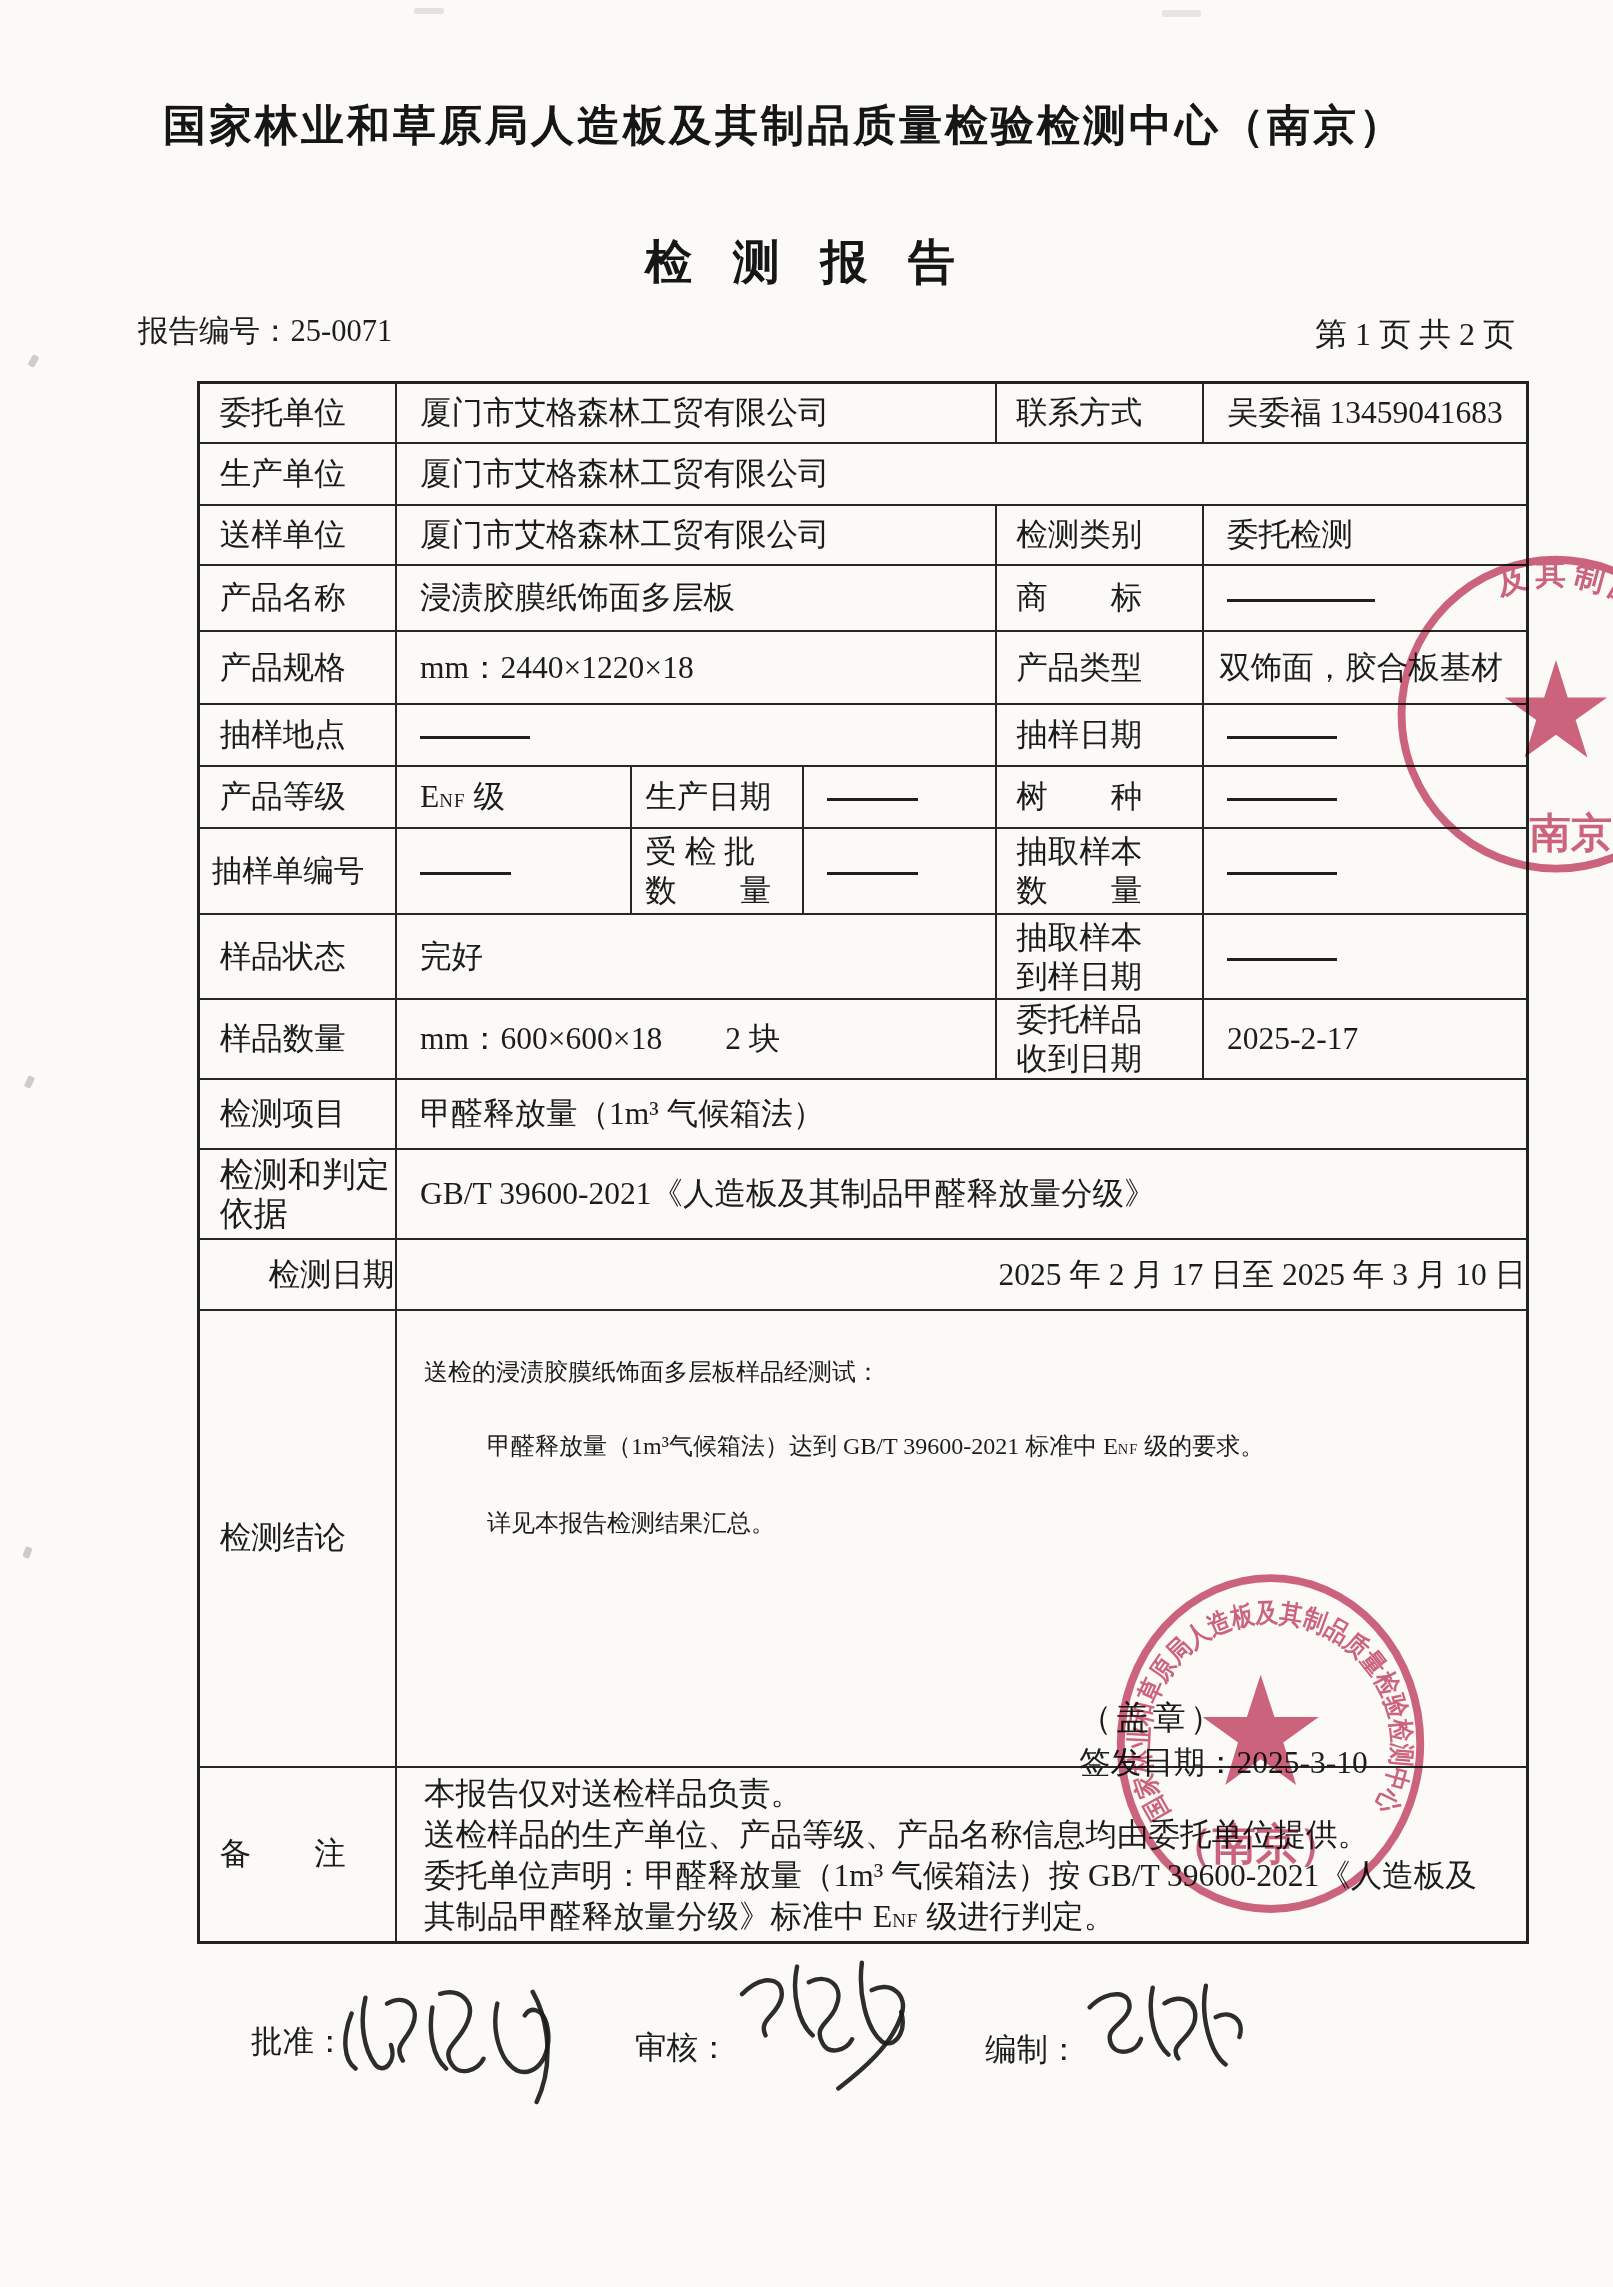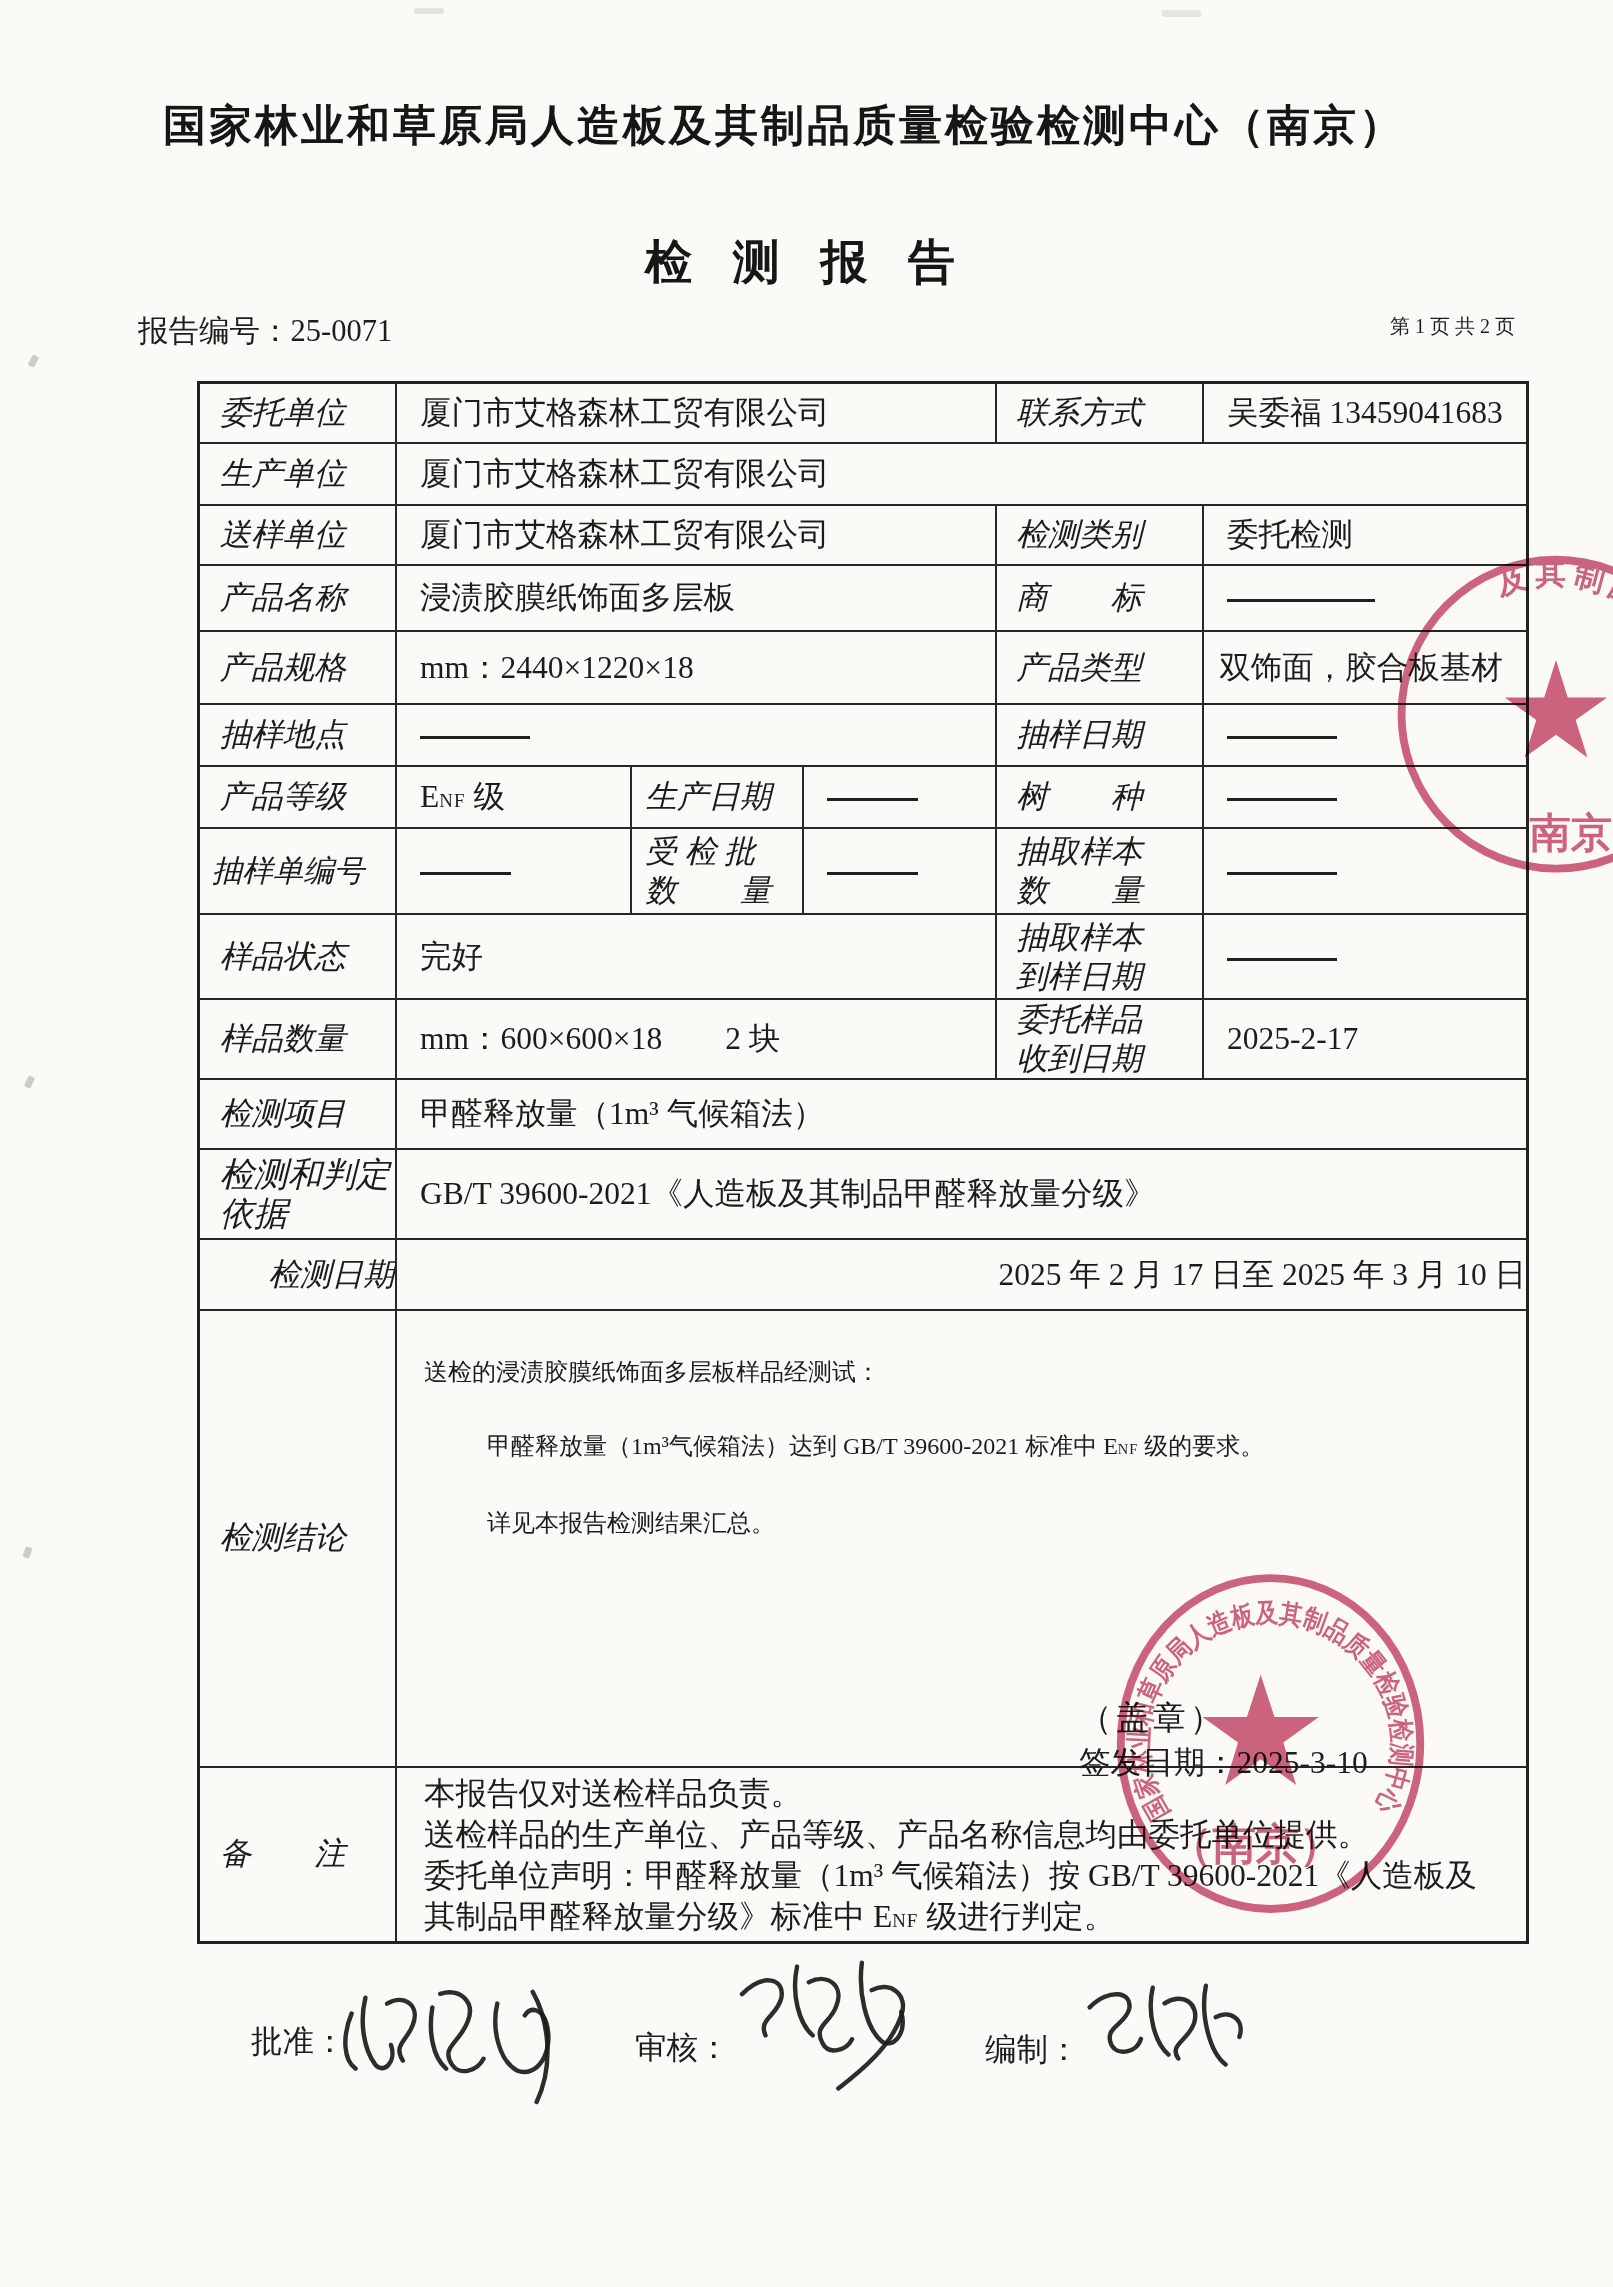--- a/index.html
+++ b/index.html
@@ -11,7 +11,7 @@
   .subtitle{top:231px;left:0;width:1614px;text-align:center;font-family:"Liberation Sans","DejaVu Sans",sans-serif;
          font-weight:700;font-size:47px;letter-spacing:13.8px;color:#161616;}
   .meta-left{top:311px;left:138px;font-size:30.5px;}
-  .meta-right{top:313px;right:99px;font-size:20px;}
+  .meta-right{top:313px;right:99px;font-size:32px;}
   table.report{position:absolute;left:197px;top:381px;width:1330px;border-collapse:collapse;table-layout:fixed;
          border:3px solid #222;}
   td{border:2px solid #272727;font-size:31.5px;color:#1c1c1c;vertical-align:middle;

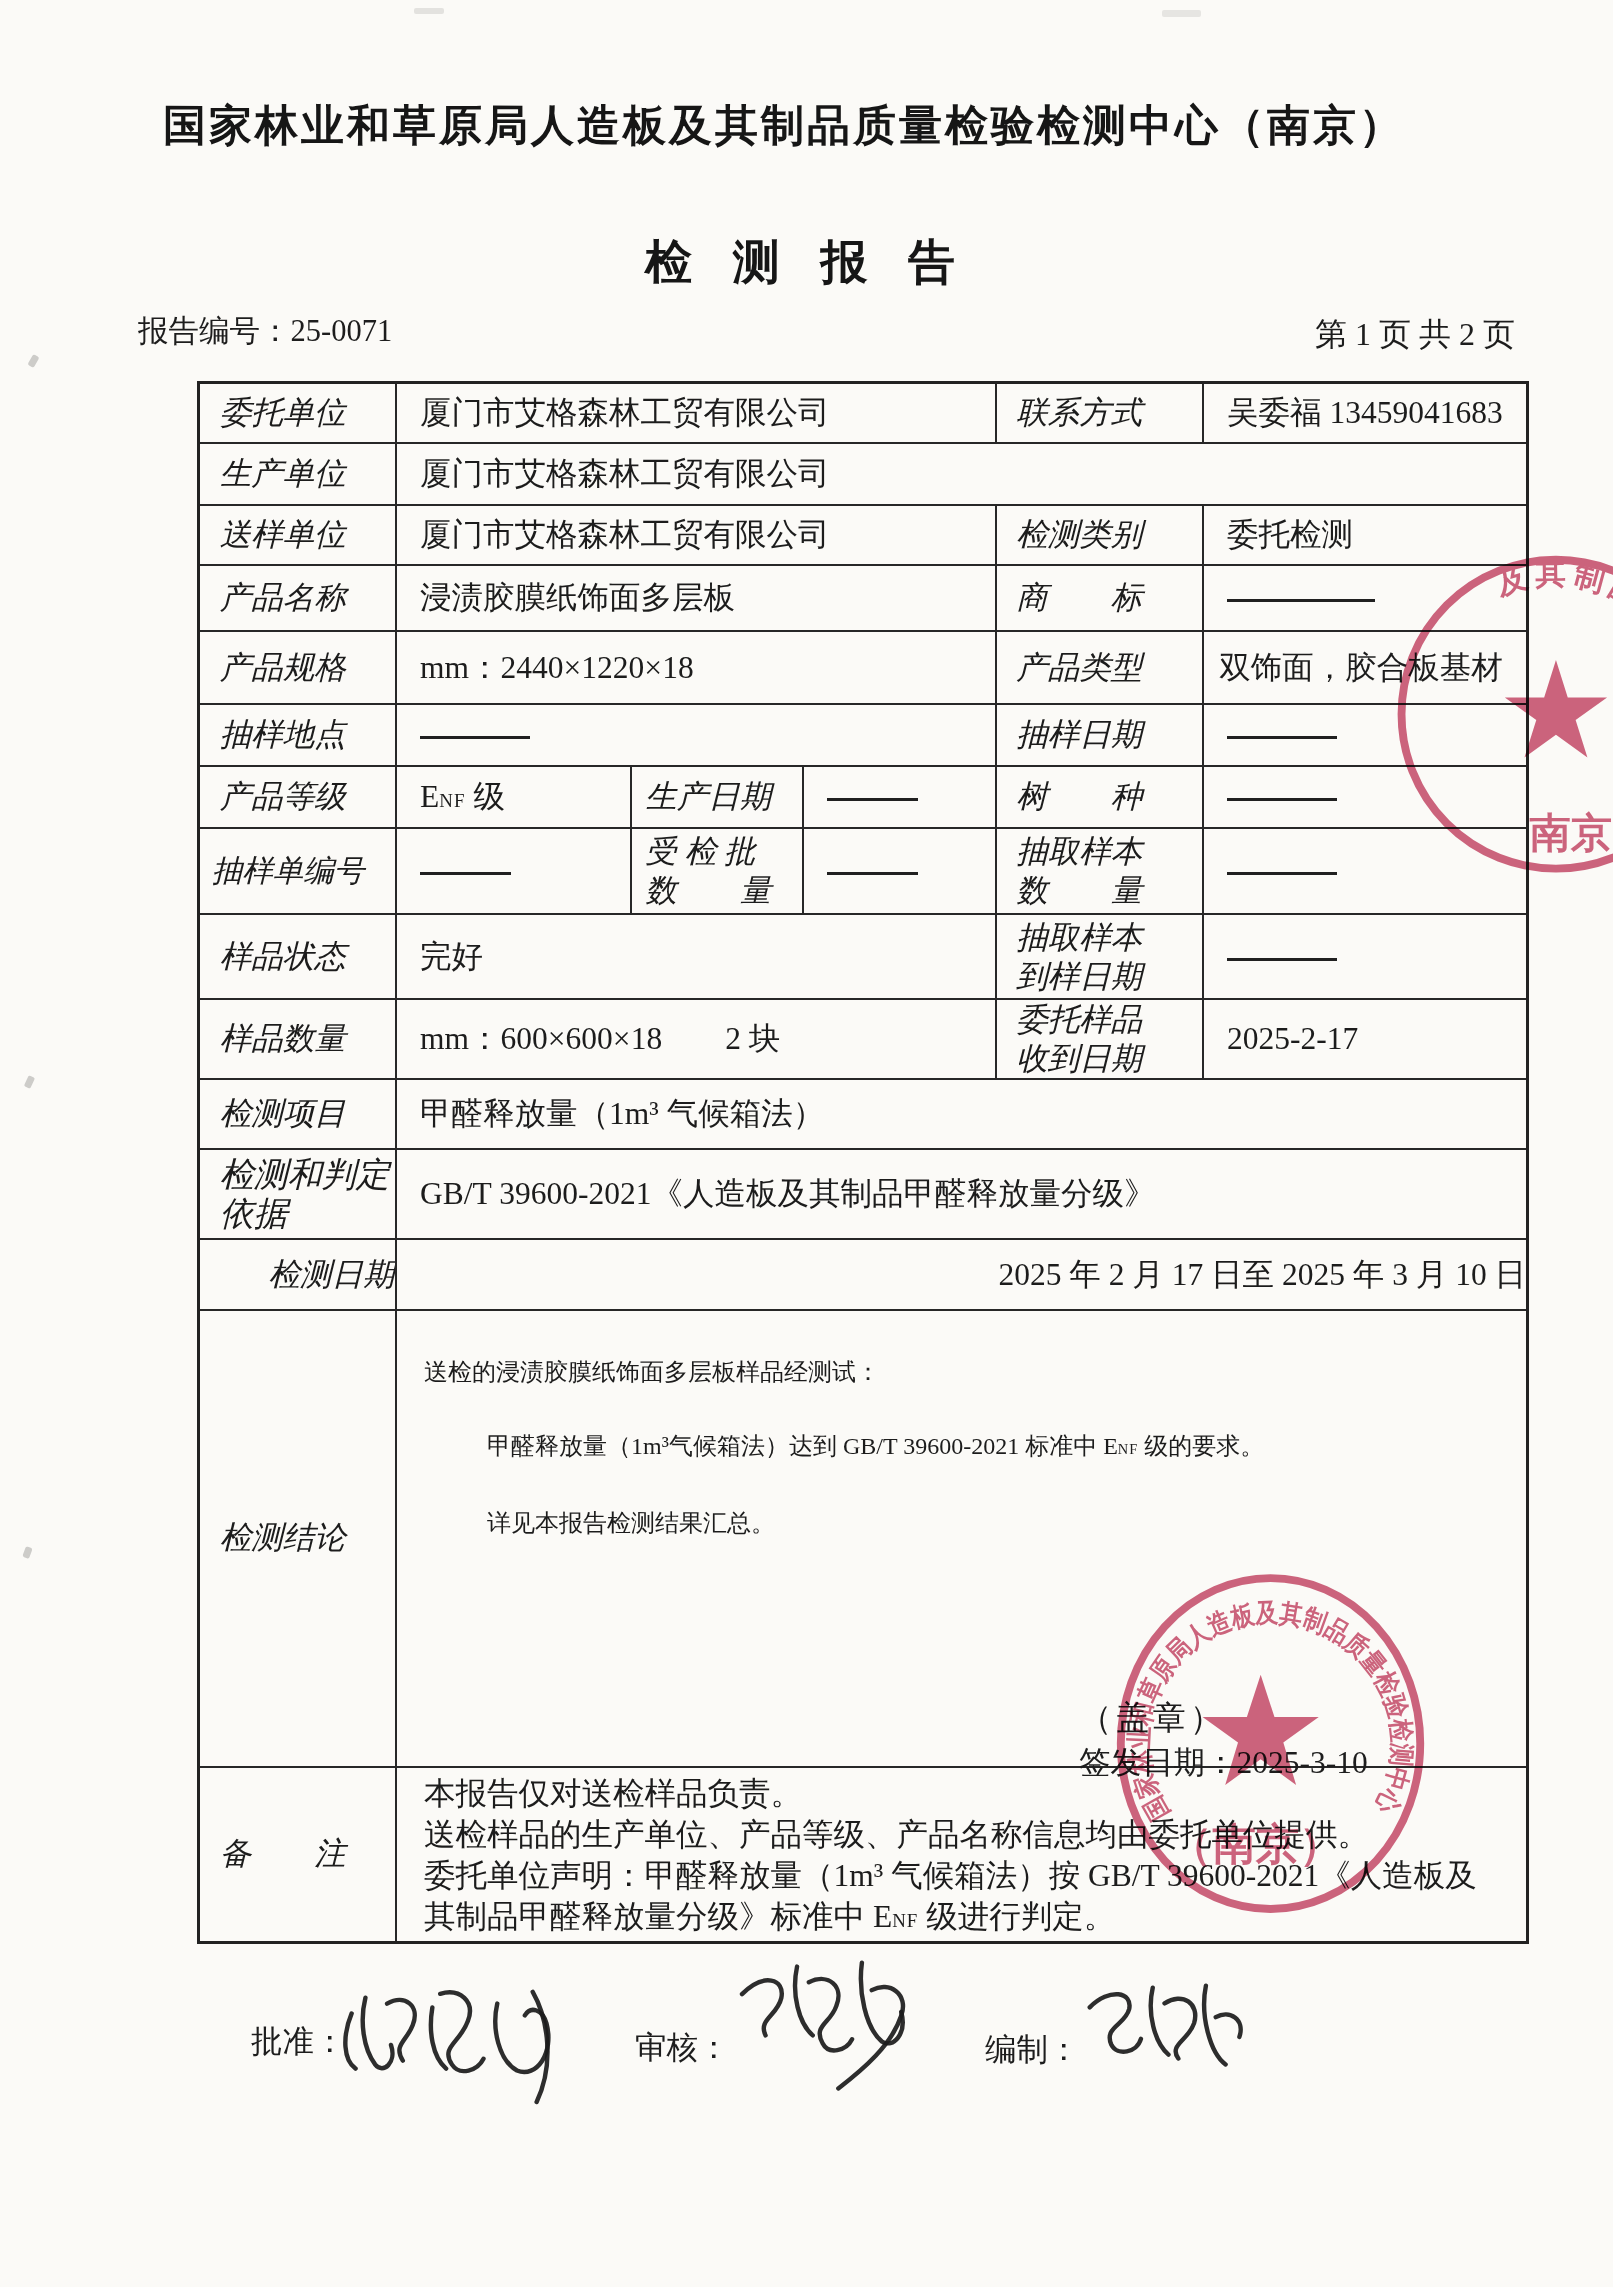--- a/index.html
+++ b/index.html
@@ -16,7 +16,7 @@
          border:3px solid #222;}
   td{border:2px solid #272727;font-size:31.5px;color:#1c1c1c;vertical-align:middle;
      padding:0 0 0 23.6px;overflow:hidden;}
-  td.lab{padding-left:19.7px;font-style:italic;}
+  td.lab{padding-left:19.7px;}
   tr.h63 td{height:58px;} tr.h65 td{height:60px;} tr.h69 td{height:64px;}
   tr.h76 td{height:71px;} tr.h89 td{height:84px;} tr.h88 td{height:83px;}
   tr.h82 td{height:77px;} tr.h73 td{height:68px;border-radius:28px;} tr.h93 td{height:88px;}

